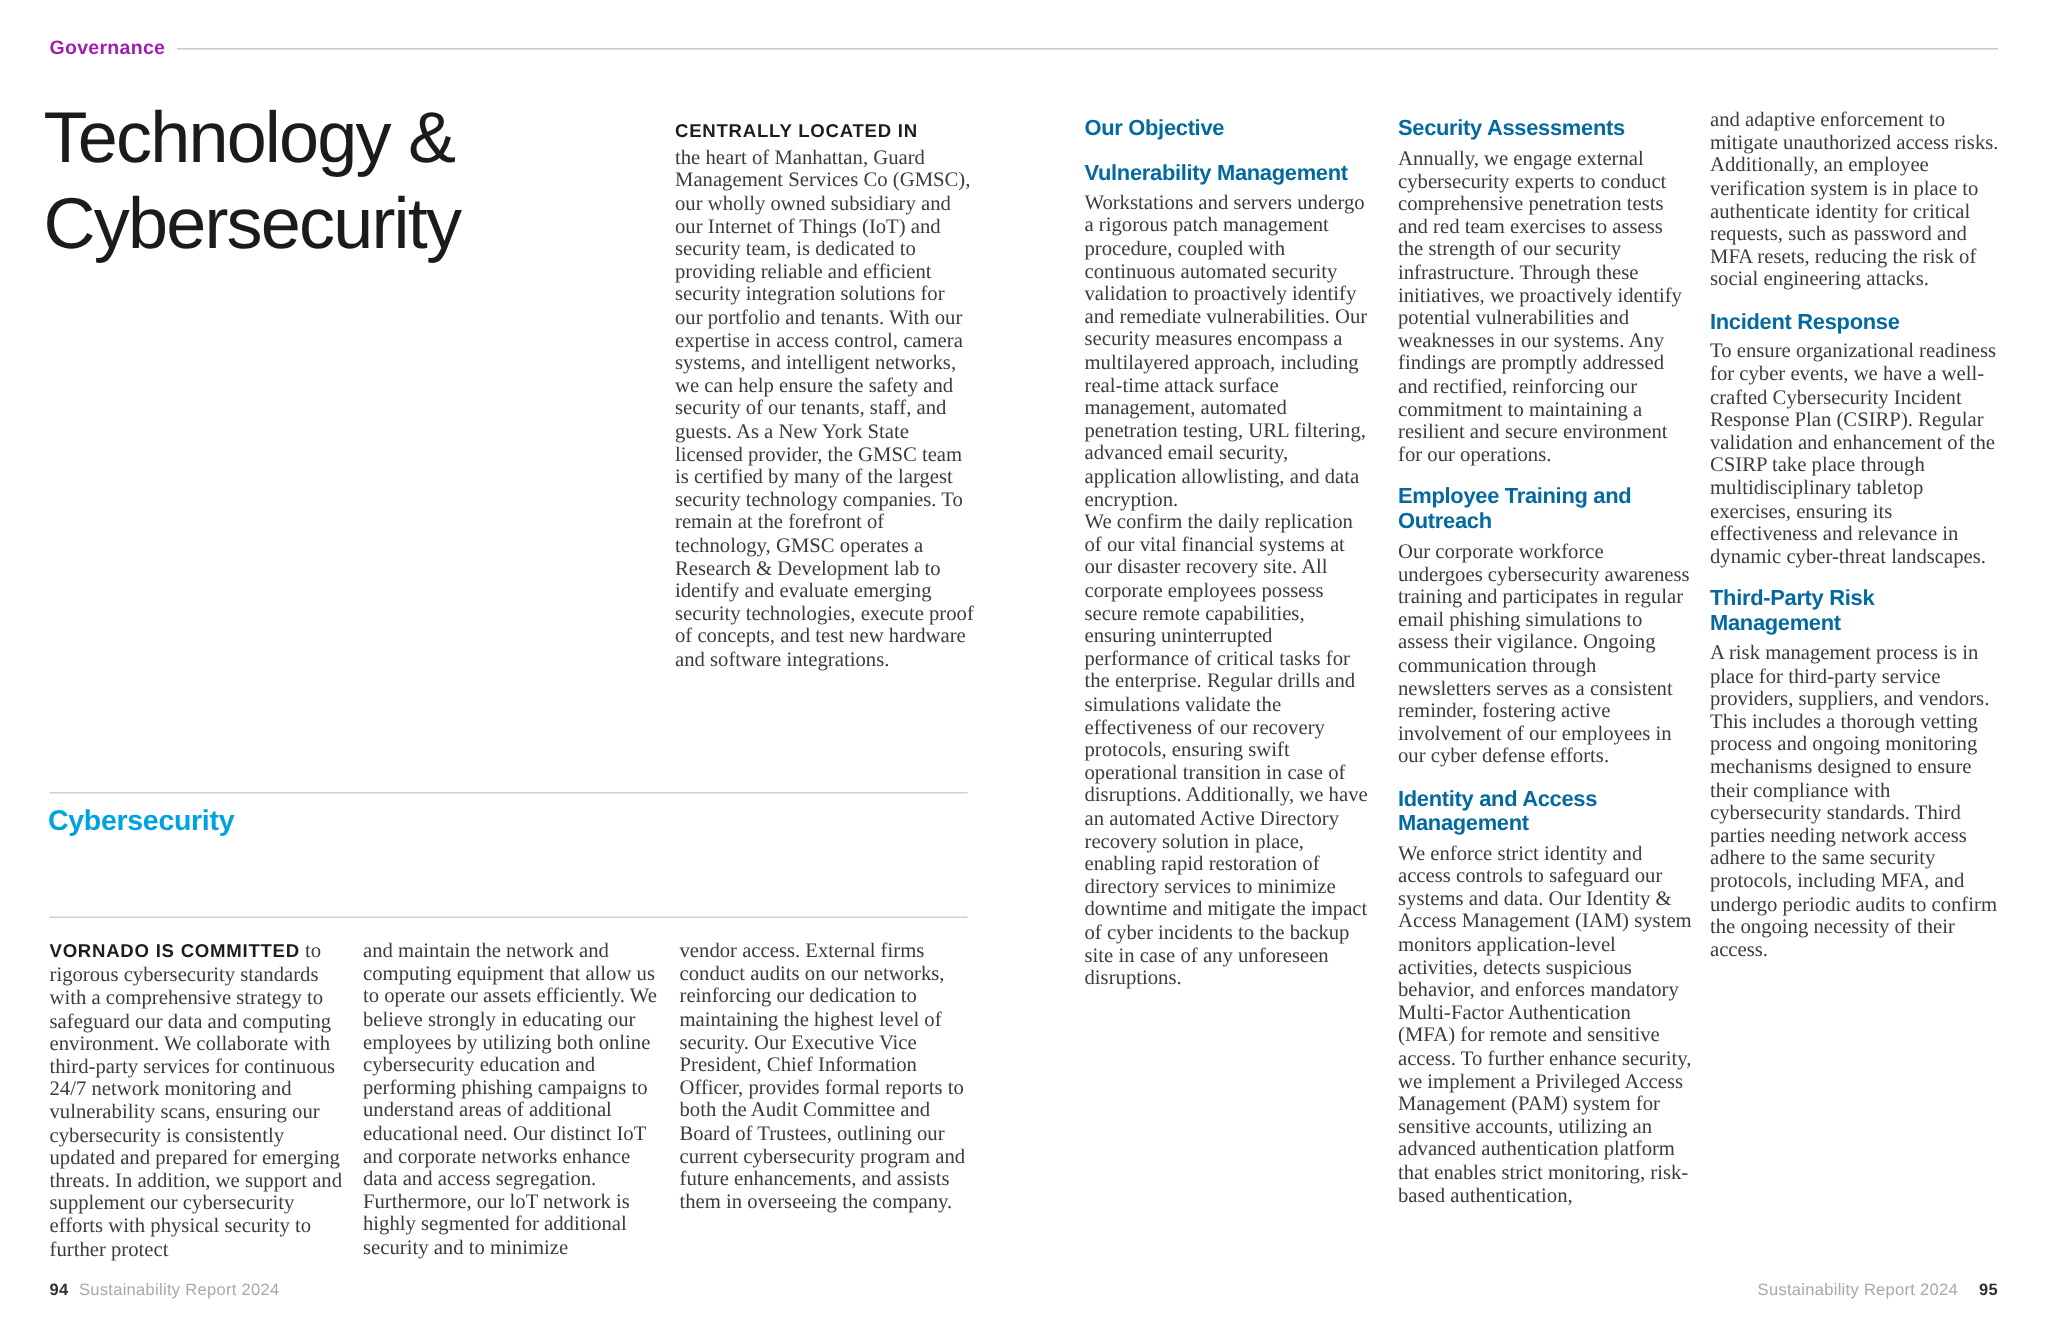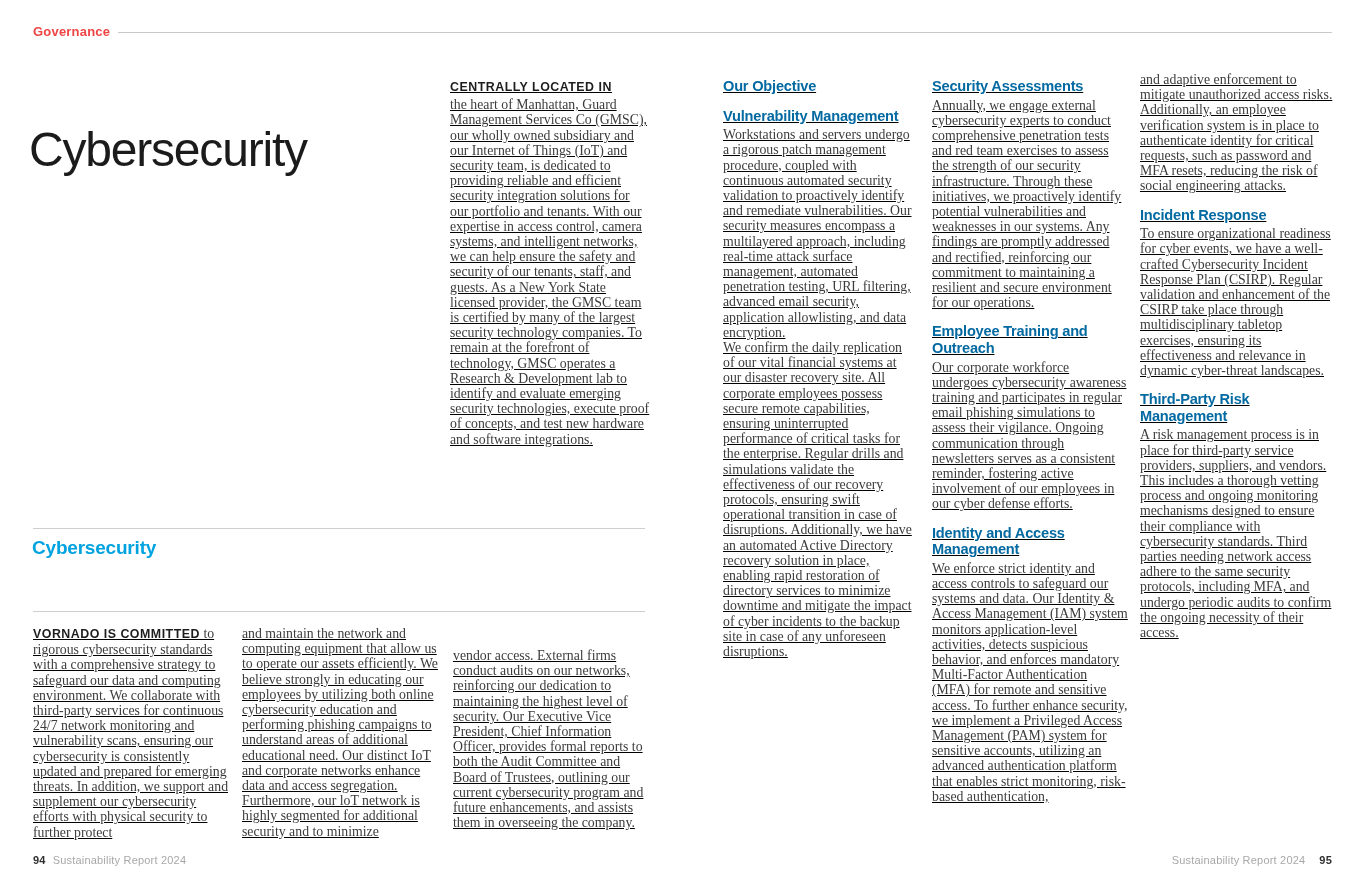--- a/index.html
+++ b/index.html
@@ -59,7 +59,7 @@
 
 <div class="page">
 
-  <span class="eyebrow accent" style="color: #ef4444;">Governance</span>
+  <span class="eyebrow accent" style="color: #a21caf;">Governance</span>
   <div class="eyebrow-rule"></div>
 
   <h1 class="page-title"><br><span>Cybersecurity</span></h1>

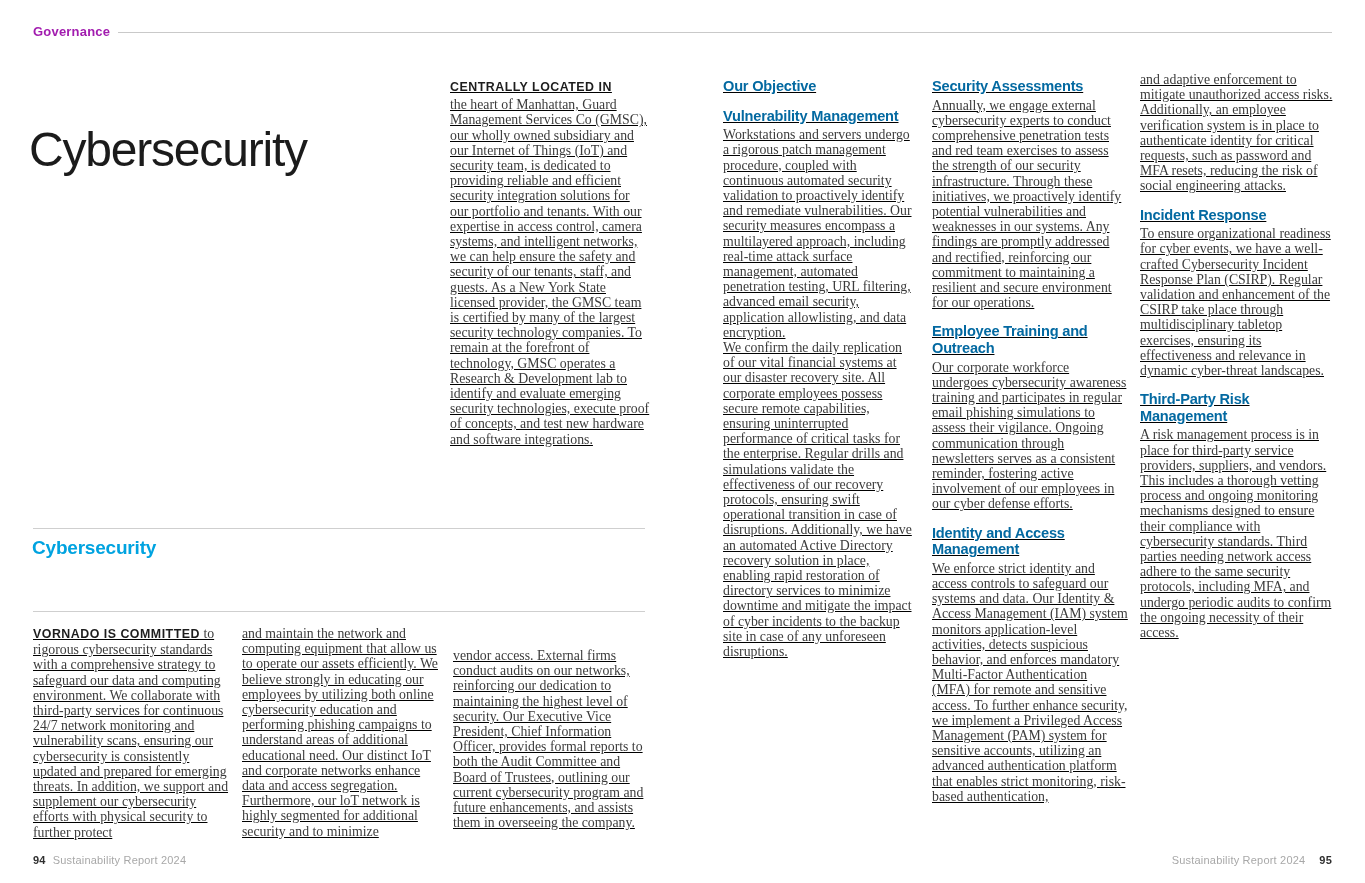--- a/index.html
+++ b/index.html
@@ -62,7 +62,7 @@
   <span class="eyebrow accent" style="color: #a21caf;">Governance</span>
   <div class="eyebrow-rule"></div>
 
-  <h1 class="page-title"><br><span>Cybersecurity</span></h1>
+  <h1 class="page-title"><span>Technology &amp;</span><br><span>Cybersecurity</span></h1>
 
   <div class="col col-intro">
     <p class="serif"><span class="lead-caps lead-block">CENTRALLY LOCATED IN</span><span>the heart of Manhattan, Guard Management Services Co (GMSC), our wholly owned subsidiary and our Internet of Things (IoT) and security team, is dedicated to providing reliable and efficient security integration solutions for our portfolio and tenants. With our expertise in access control, camera systems, and intelligent networks, we can help ensure the safety and security of our tenants, staff, and guests. As a New York State licensed provider, the GMSC team is certified by many of the largest security technology companies. To remain at the forefront of technology, GMSC operates a Research &amp; Development lab to identify and evaluate emerging security technologies, execute proof of concepts, and test new hardware and software integrations.</span></p>

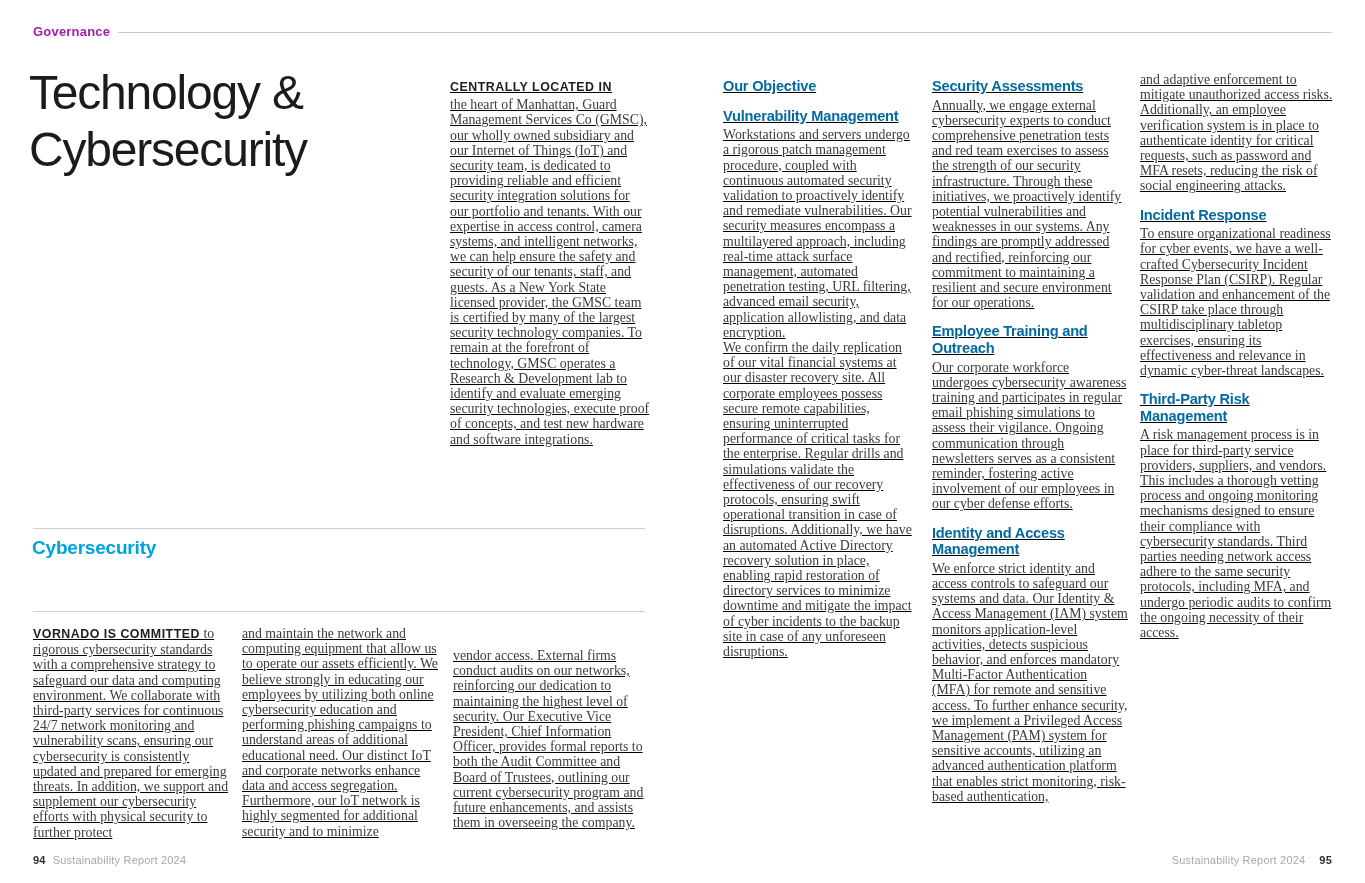--- a/index.html
+++ b/index.html
@@ -20,7 +20,7 @@
     font-family:"Liberation Serif",serif;font-size:13.8px;line-height:15.2px;
     color:#3c3c3c;margin:0;
   }
-  .col{position:absolute;text-decoration:underline;}
+  .col{position:absolute;}
   .col-intro{left:450px;top:80px;width:200px;}
   .colA{left:723px;top:78px;width:192px;}
   .colB{left:932px;top:78px;width:196px;}

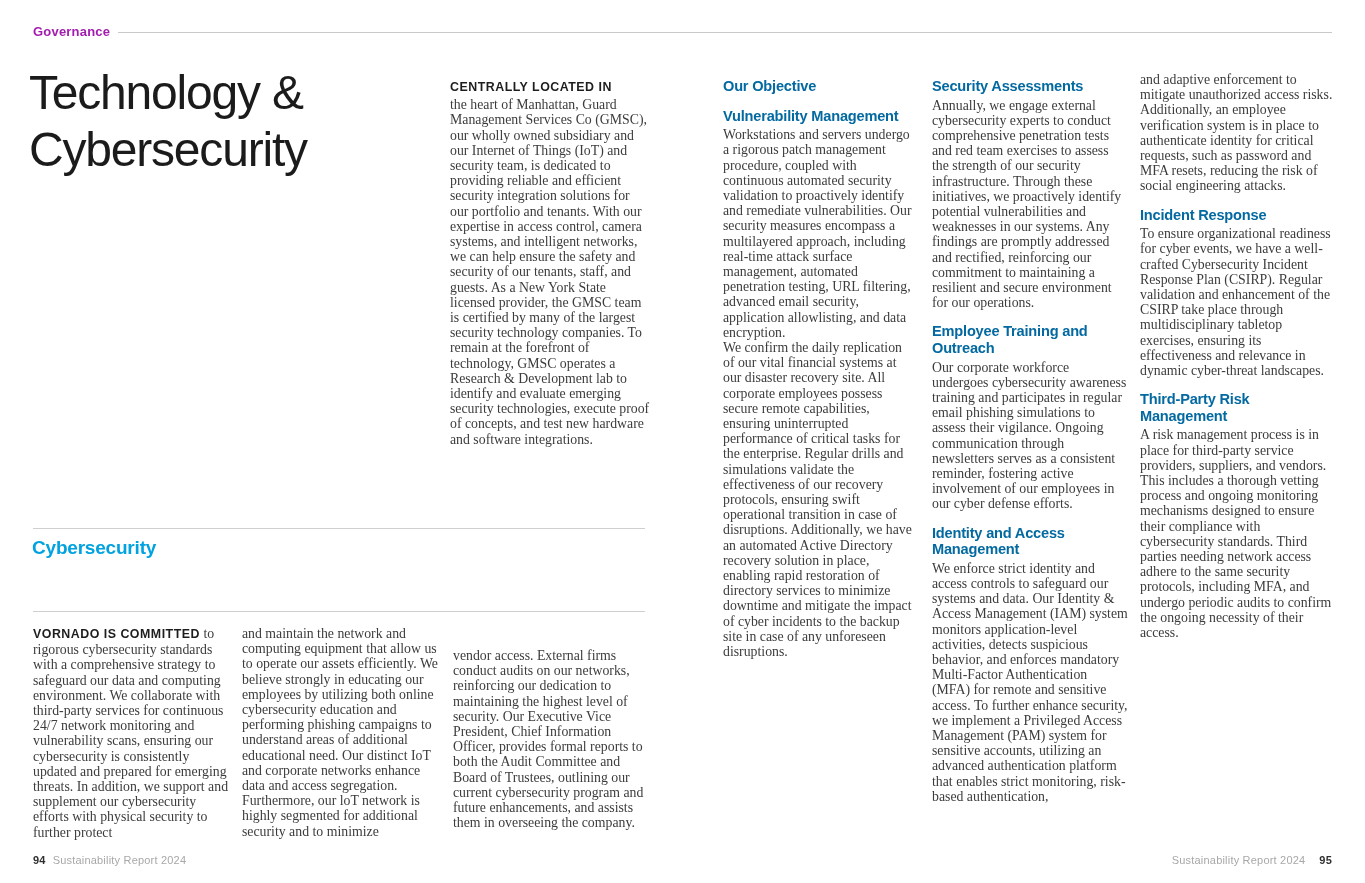--- a/index.html
+++ b/index.html
@@ -44,7 +44,7 @@
   }
   .bcol1{left:33px;top:626px;width:197px;}
   .bcol2{left:242px;top:626px;width:201px;}
-  .bcol3{left:453px;top:626px;width:197px;margin-top:22px;}
+  .bcol3{left:453px;top:626px;width:197px;}
   .footer{
     position:absolute;top:854px;font-size:11px;color:#a8a8a8;letter-spacing:0.2px;
   }

